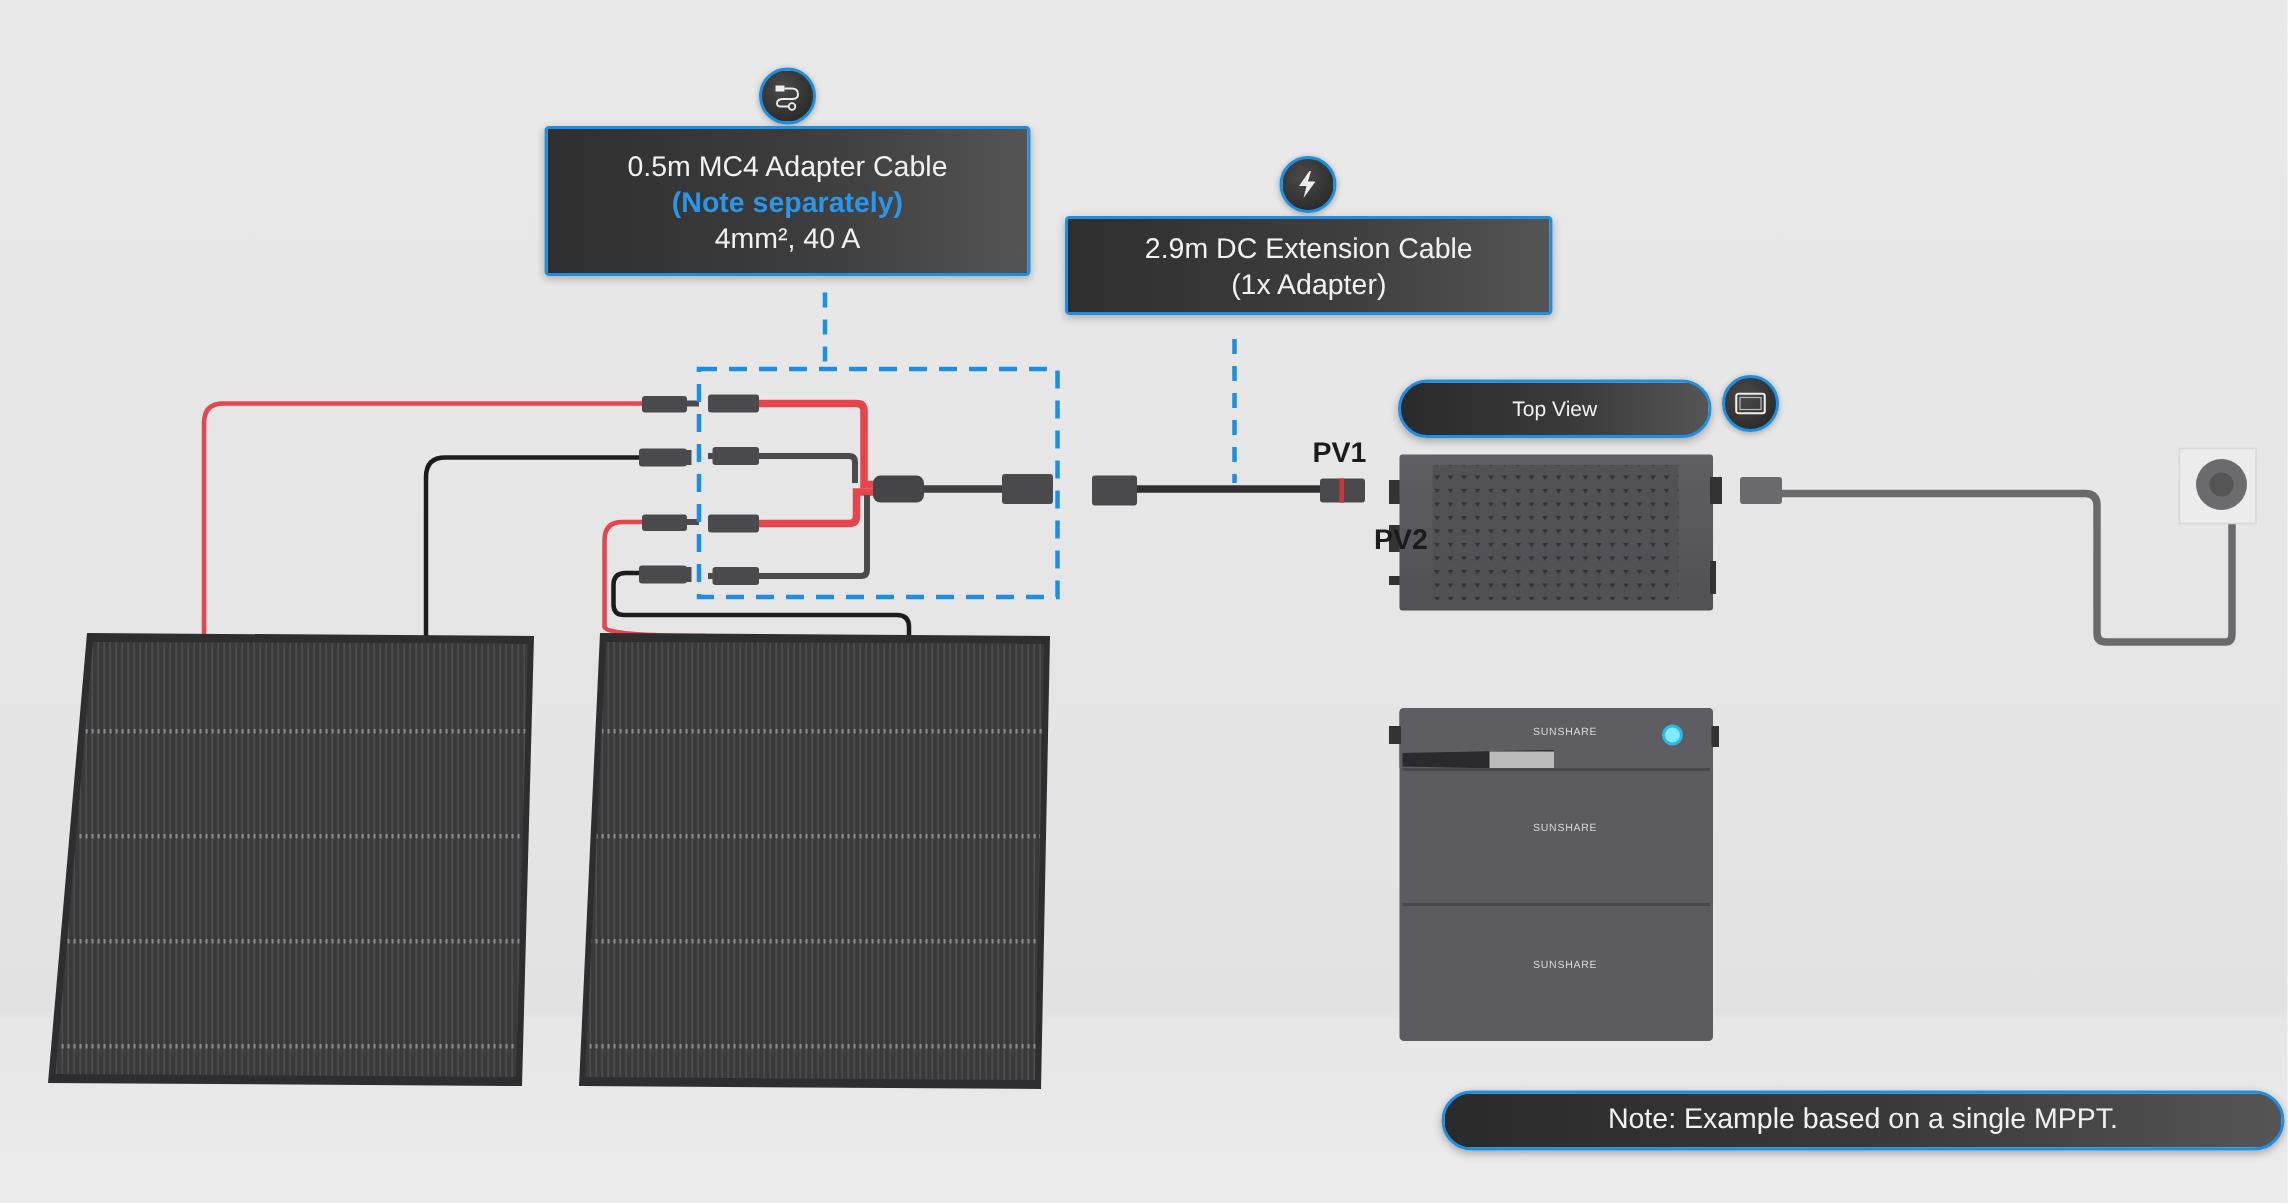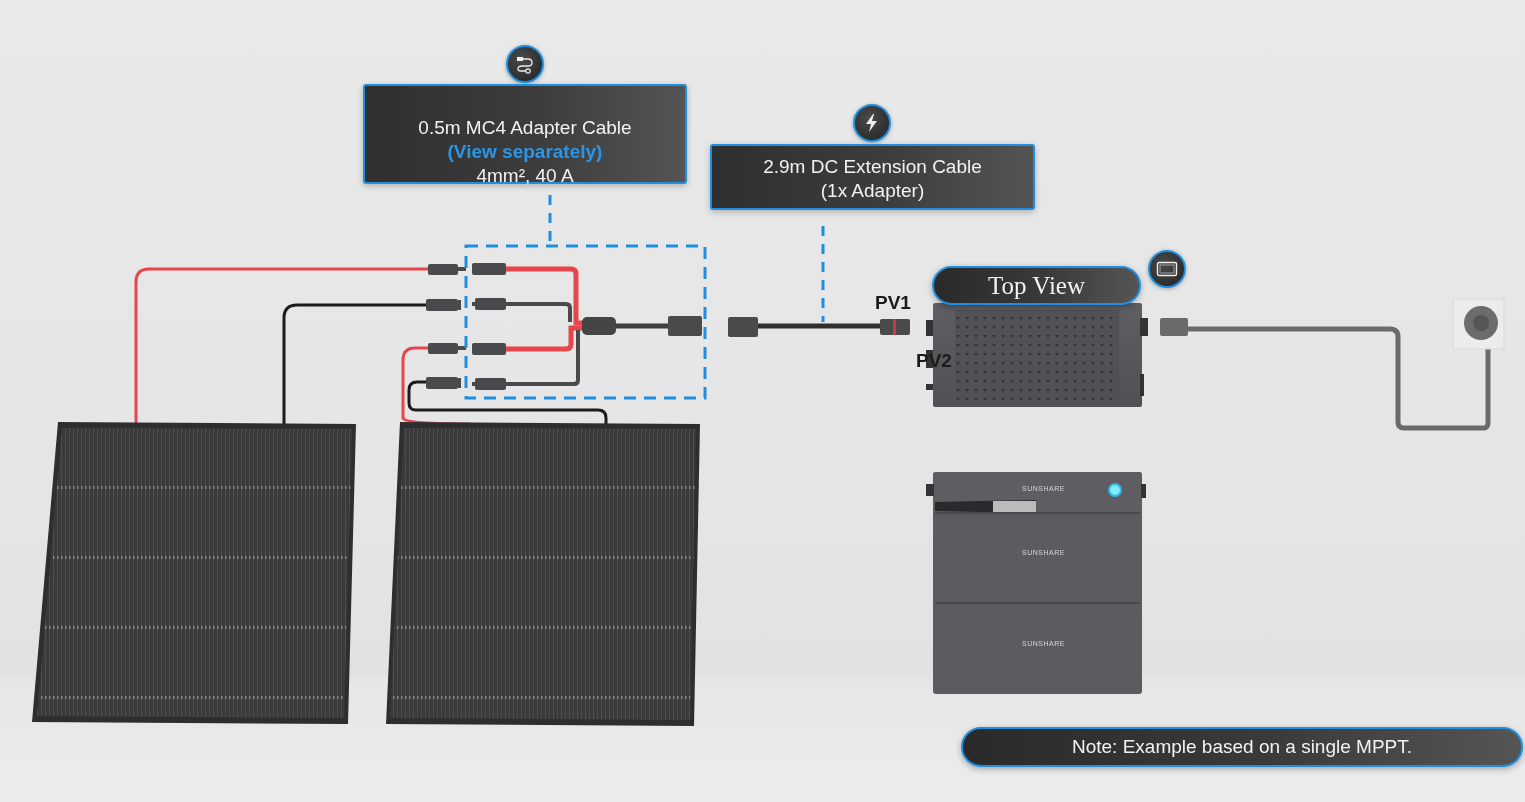--- a/index.html
+++ b/index.html
@@ -139,7 +139,7 @@
       <circle cx="14" cy="18" r="2.2" fill="none" stroke="#eee" stroke-width="1.2"></circle>
     </svg>
 </div>
-<div class="callout" style="left:363px;top:84px;width:324px;height:100px;padding-top:30px;box-sizing:border-box;">
+<div class="callout" style="left:363px;top:84px;width:324px;height:100px;padding-top:14px;box-sizing:border-box;">
   <div>0.5m MC4 Adapter Cable</div>
   <div class="blue">(View separately)</div>
   <div>4mm², 40 A</div>

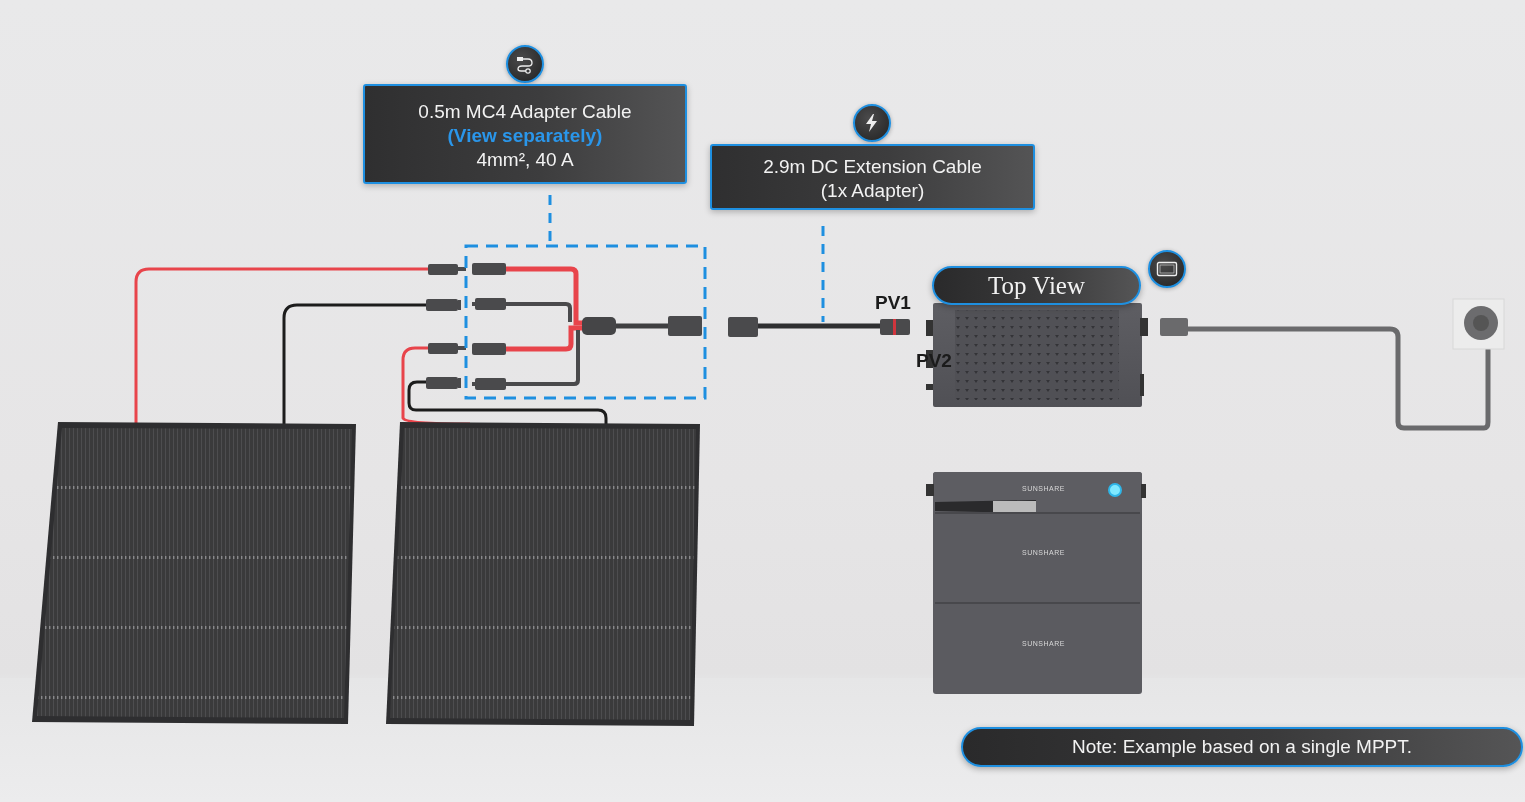--- a/index.html
+++ b/index.html
@@ -141,7 +141,7 @@
 </div>
 <div class="callout" style="left:363px;top:84px;width:324px;height:100px;padding-top:14px;box-sizing:border-box;">
   <div>0.5m MC4 Adapter Cable</div>
-  <div class="blue">(View separately)</div>
+  <div class="blue">(Note separately)</div>
   <div>4mm², 40 A</div>
 </div>
 

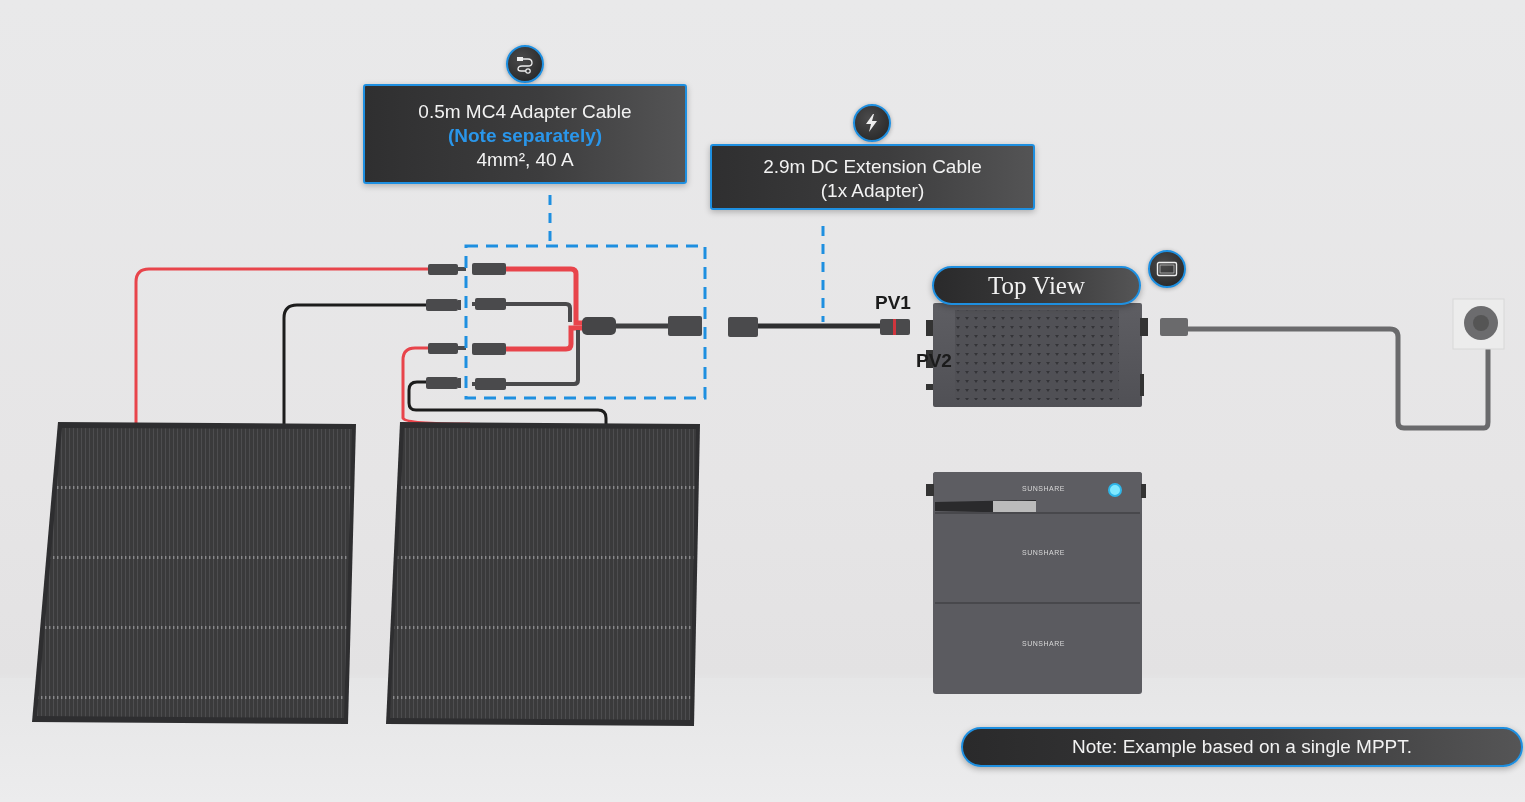--- a/index.html
+++ b/index.html
@@ -155,7 +155,7 @@
   <div>(1x Adapter)</div>
 </div>
 
-<div class="pill" style="left:932px;top:266px;width:205px;height:35px;line-height:35px;font-size:25px;font-family:Liberation Serif, serif;">Top View</div>
+<div class="pill" style="left:932px;top:253px;width:205px;height:35px;line-height:35px;font-size:14px;">Top View</div>
 <div class="badge" style="left:1148px;top:250px;">
   <svg width="22" height="16" viewBox="0 0 22 16">
       <rect x="1.5" y="1.5" width="19" height="13" rx="1.5" fill="none" stroke="#eee" stroke-width="1.4"></rect>

